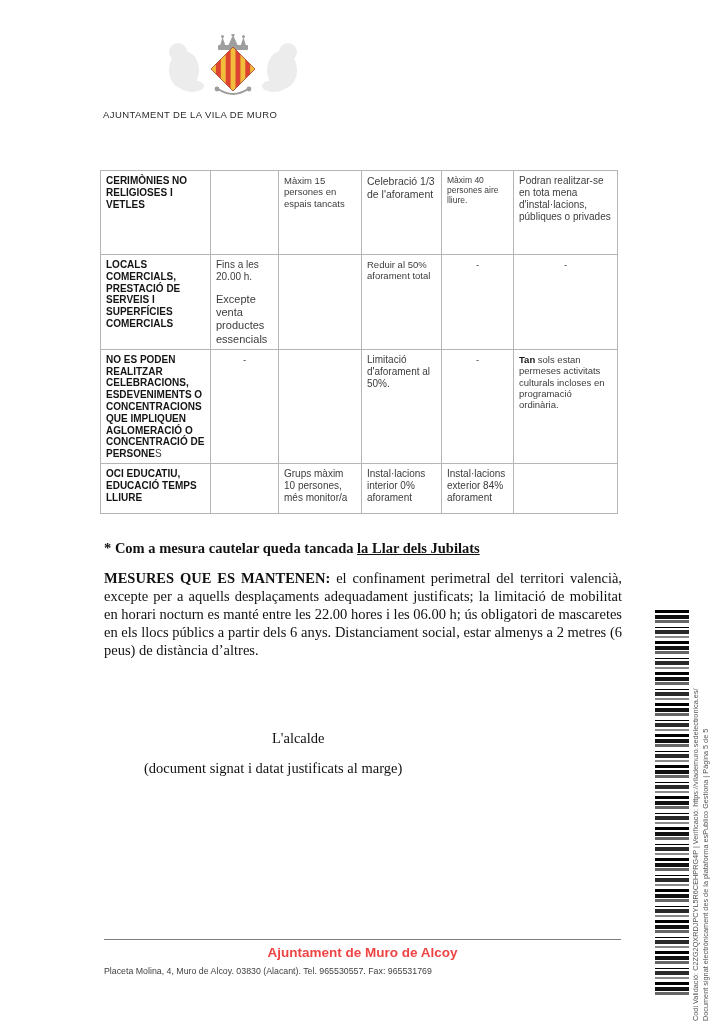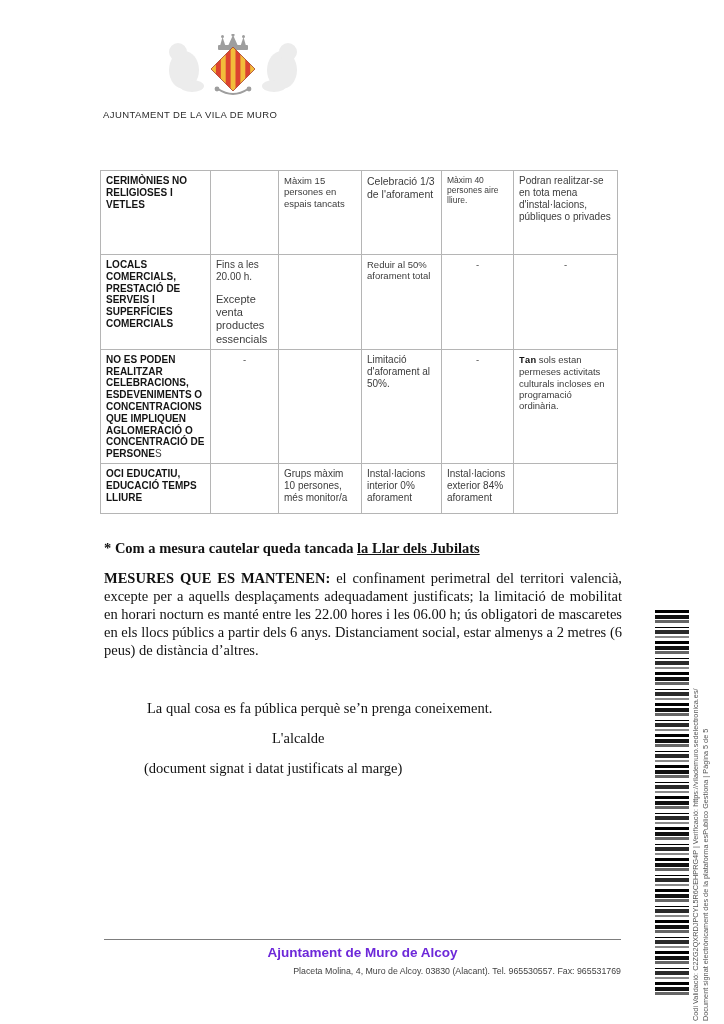--- a/index.html
+++ b/index.html
@@ -41,7 +41,7 @@
   .fs-med { font-size:10px; }
   .fs-small { font-size:8.5px; }
   .gap { display:block; height:10px; }
-  .b { font-weight:bold; color:#141414;font-family:Liberation Mono, monospace; }
+  .b { font-weight:bold; color:#141414; }
   .nb { font-weight:normal; }
 
   

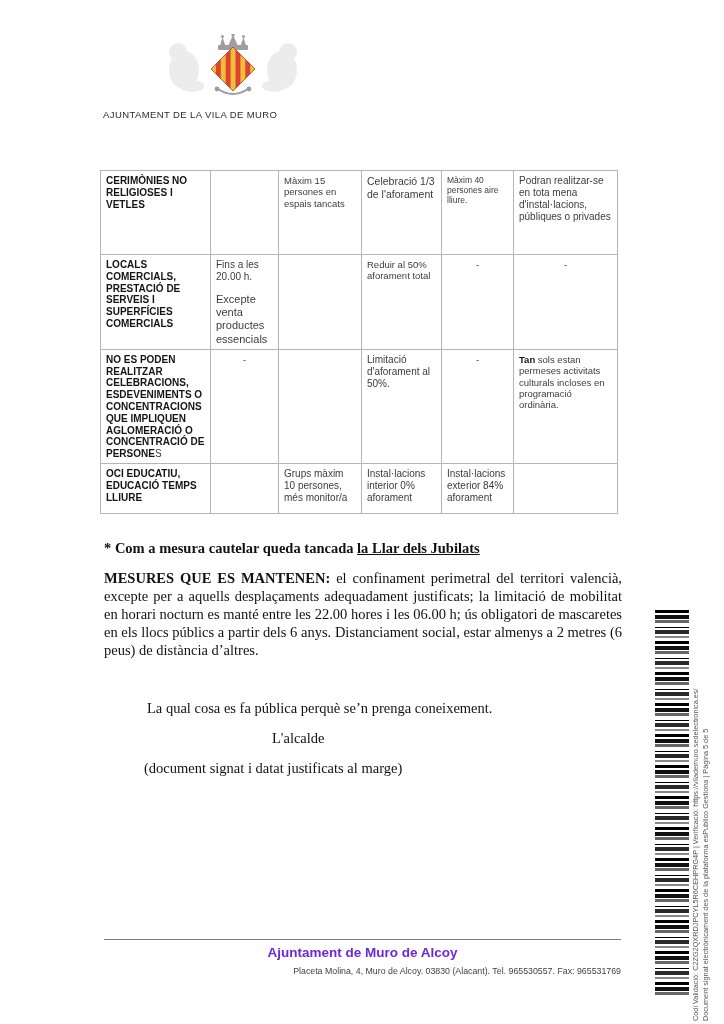--- a/index.html
+++ b/index.html
@@ -199,7 +199,6 @@
     <span class="lead">MESURES QUE ES MANTENEN:</span><span> el confinament perimetral del territori valencià, excepte per a aquells desplaçaments adequadament justificats; la limitació de mobilitat en horari nocturn es manté entre les 22.00 hores i les 06.00 h; ús obligatori de mascaretes en els llocs públics a partir dels 6 anys. Distanciament social, estar almenys a 2 metres (6 peus) de distància d’altres.</span>
   </div>
 
-  <div class="closing-1 serif">La qual cosa es fa pública perquè se’n prenga coneixement.</div>
   <div class="closing-2 serif">L'alcalde</div>
   <div class="closing-3 serif">(document signat i datat justificats al marge)</div>
 

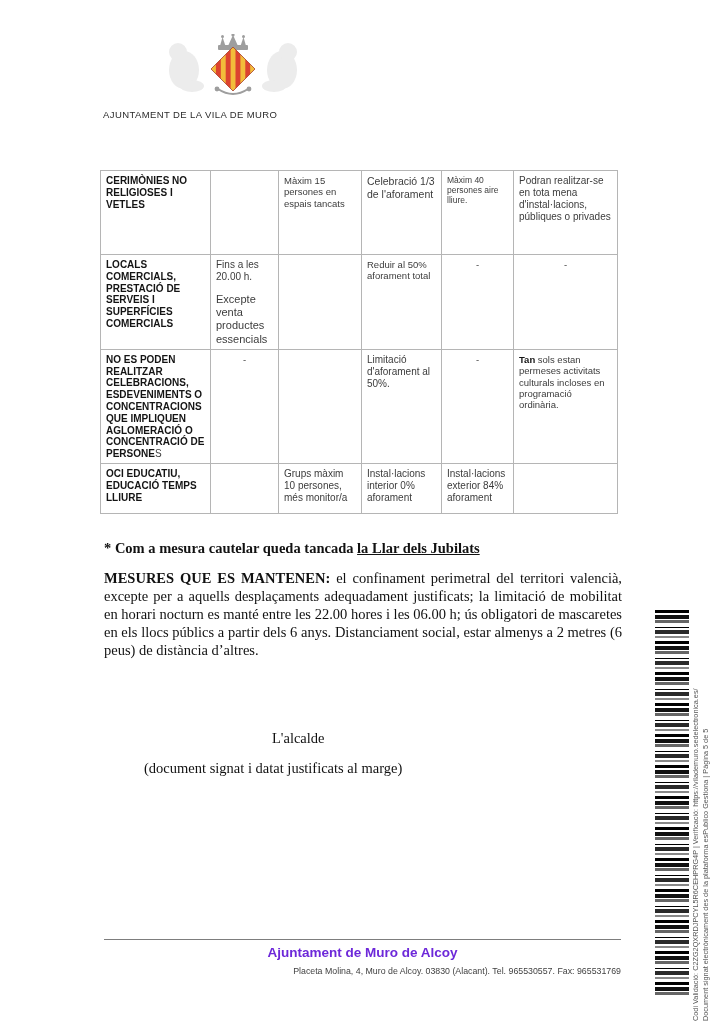--- a/index.html
+++ b/index.html
@@ -67,7 +67,7 @@
   }
   .footer-title {
     position:absolute; left:104px; top:945px; width:517px; text-align:center;
-    font-size:13.5px; font-weight:bold; color:#6d28d9;
+    font-size:13.5px; font-weight:bold; color:#ef4444;
   }
   .footer-address {
     position:absolute; left:104px; top:966px; width:517px; text-align:right;

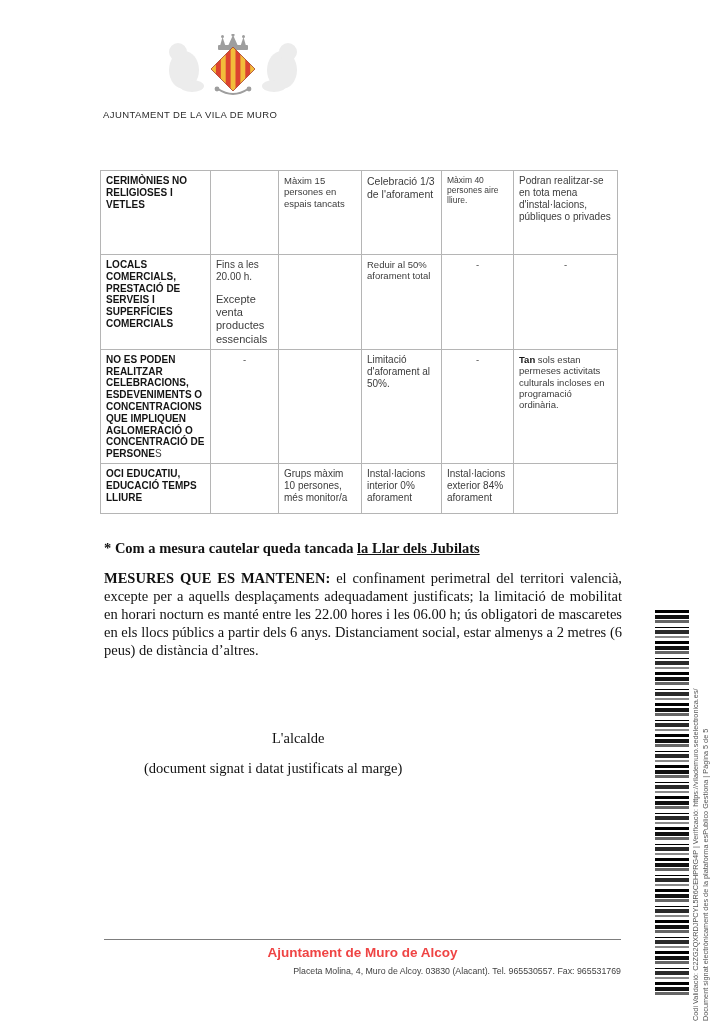--- a/index.html
+++ b/index.html
@@ -70,7 +70,7 @@
     font-size:13.5px; font-weight:bold; color:#ef4444;
   }
   .footer-address {
-    position:absolute; left:104px; top:966px; width:517px; text-align:right;
+    position:absolute; left:104px; top:966px; width:517px; text-align:left;
     font-size:8.8px; color:#3f3f3f;
   }
 

